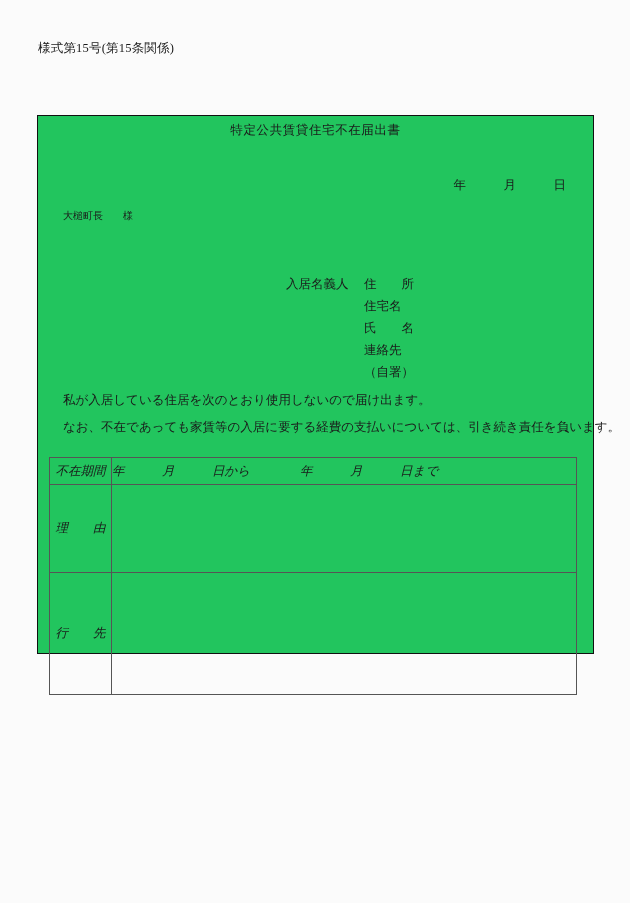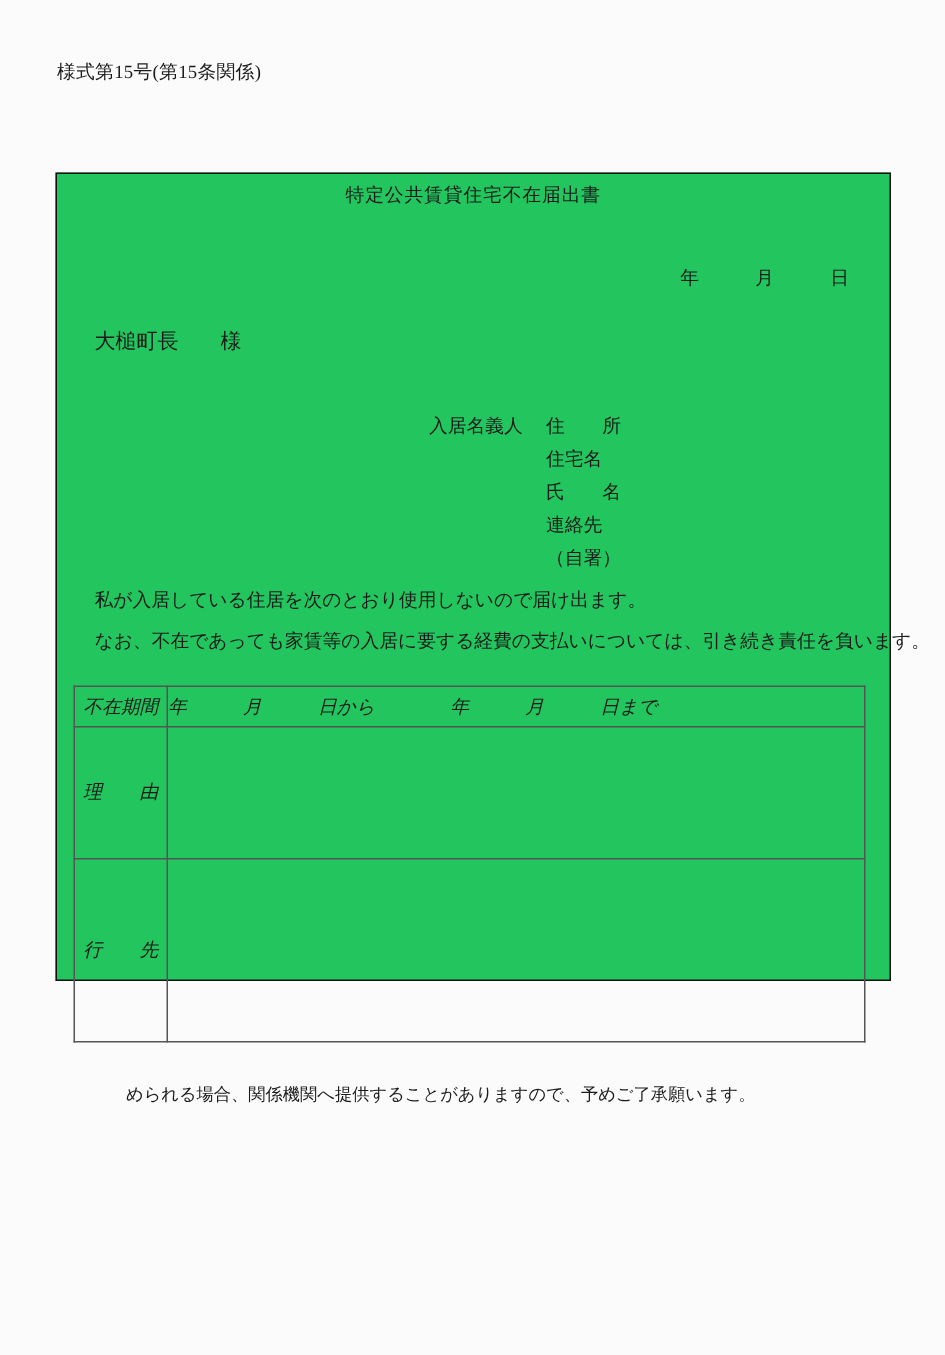--- a/index.html
+++ b/index.html
@@ -61,8 +61,8 @@
   .addressee {
     position: absolute;
     left: 25px;
-    top: 103px;
-    font-size: 14px;
+    top: 93px;
+    font-size: 10px;
     white-space: pre;
   }
 

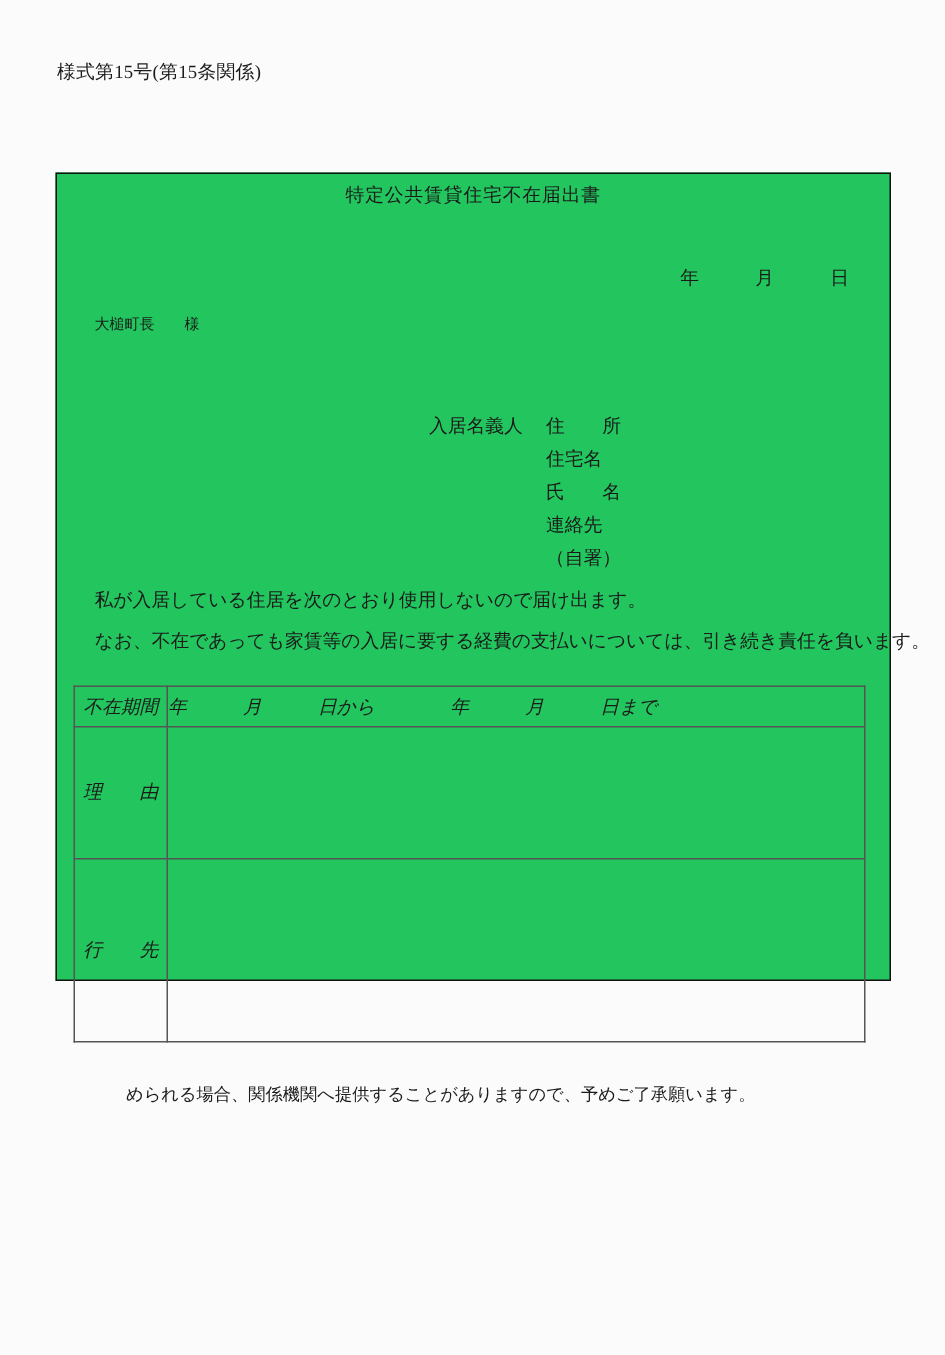--- a/index.html
+++ b/index.html
@@ -220,9 +220,6 @@
 </div>
 
 <div class="footnote">
-  <div class="footnote-line">
-    <span class="footnote-indent"></span><span>められる場合、関係機関へ提供することがありますので、予めご了承願います。</span>
-  </div>
 </div>
 
 </body></html>

